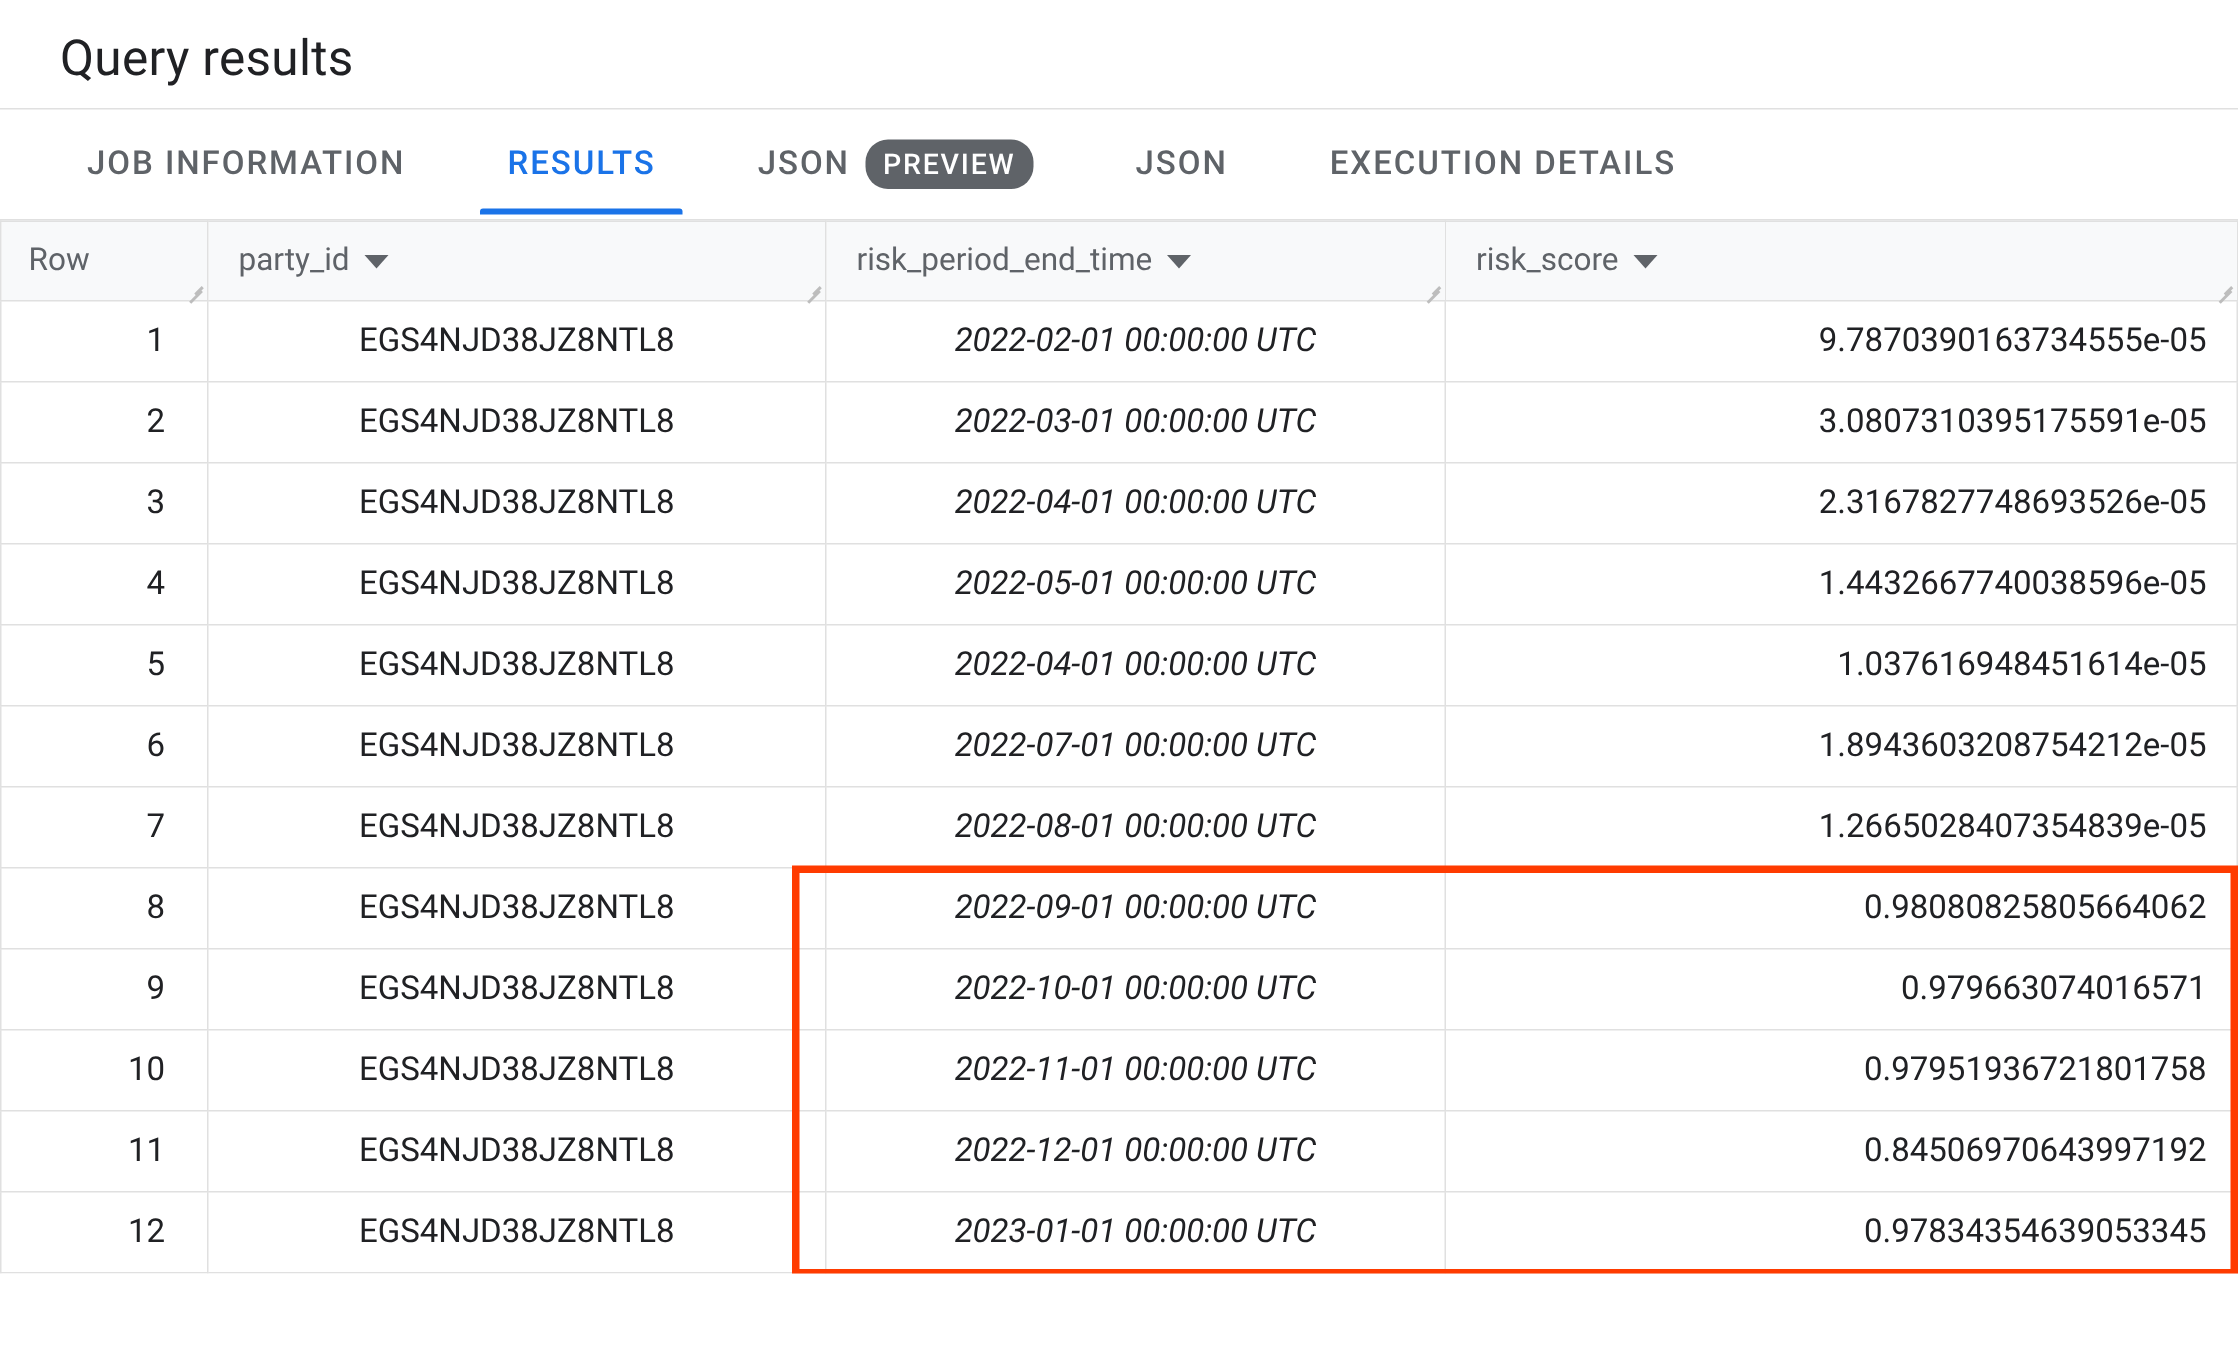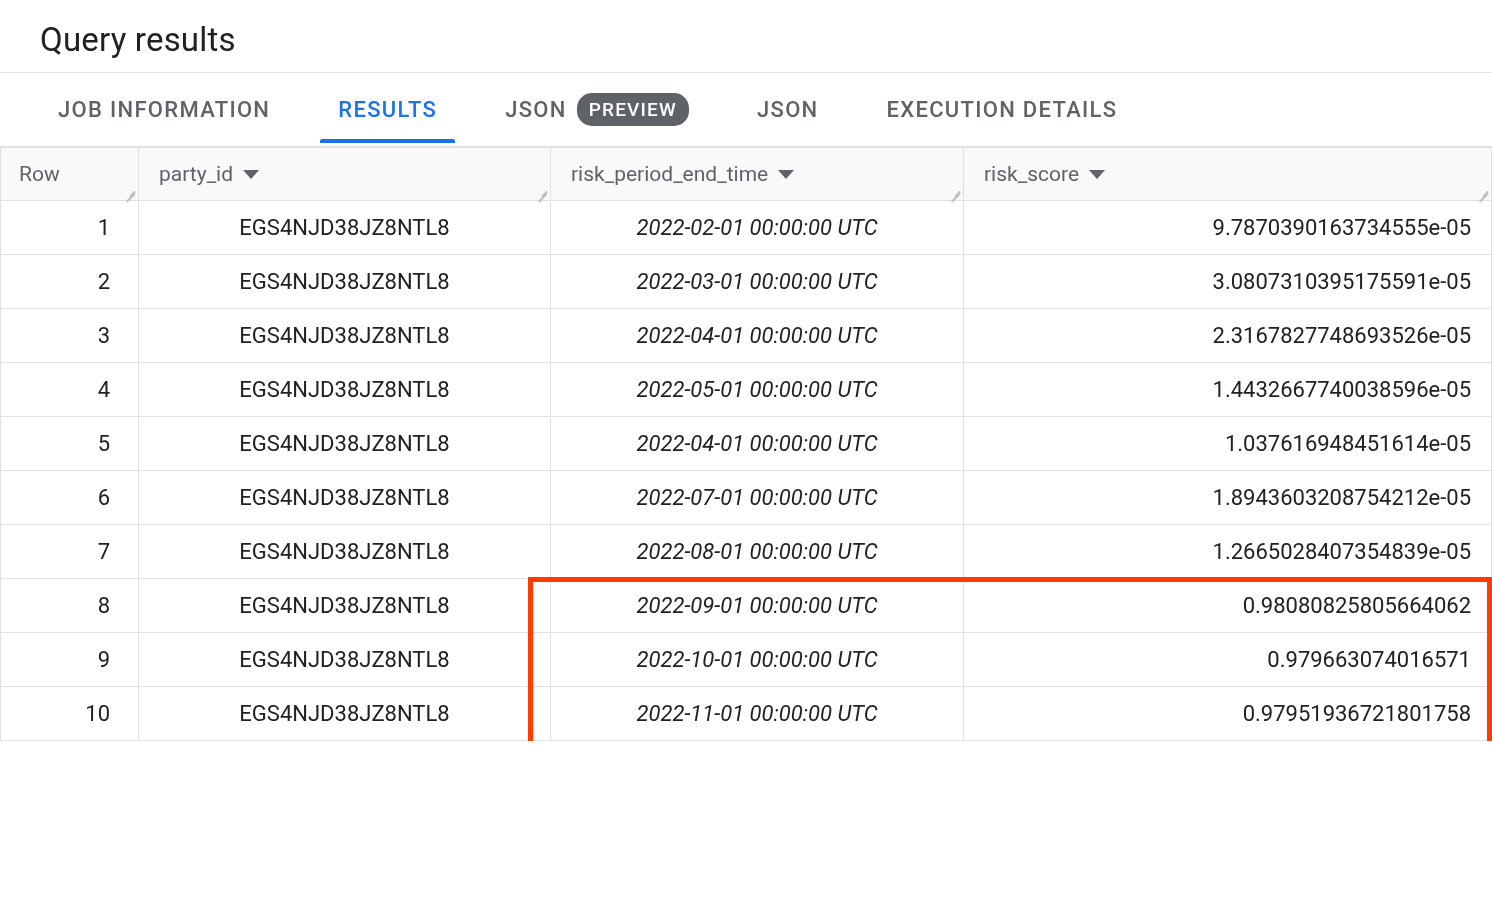--- a/index.html
+++ b/index.html
@@ -255,6 +255,12 @@
             <td class="time">2022-11-01 00:00:00 UTC</td>
             <td class="score">0.97951936721801758</td>
           </tr>
+          <tr>
+            <td class="rownum">11</td>
+            <td class="party">EGS4NJD38JZ8NTL8</td>
+            <td class="time">2022-12-01 00:00:00 UTC</td>
+            <td class="score">0.84506970643997192</td>
+          </tr>
         </tbody>
     </table>
     <div id="highlight" class="highlight-box" style="left: 527.5px; top: 429.5px; width: 964.5px; height: 274px;"></div>

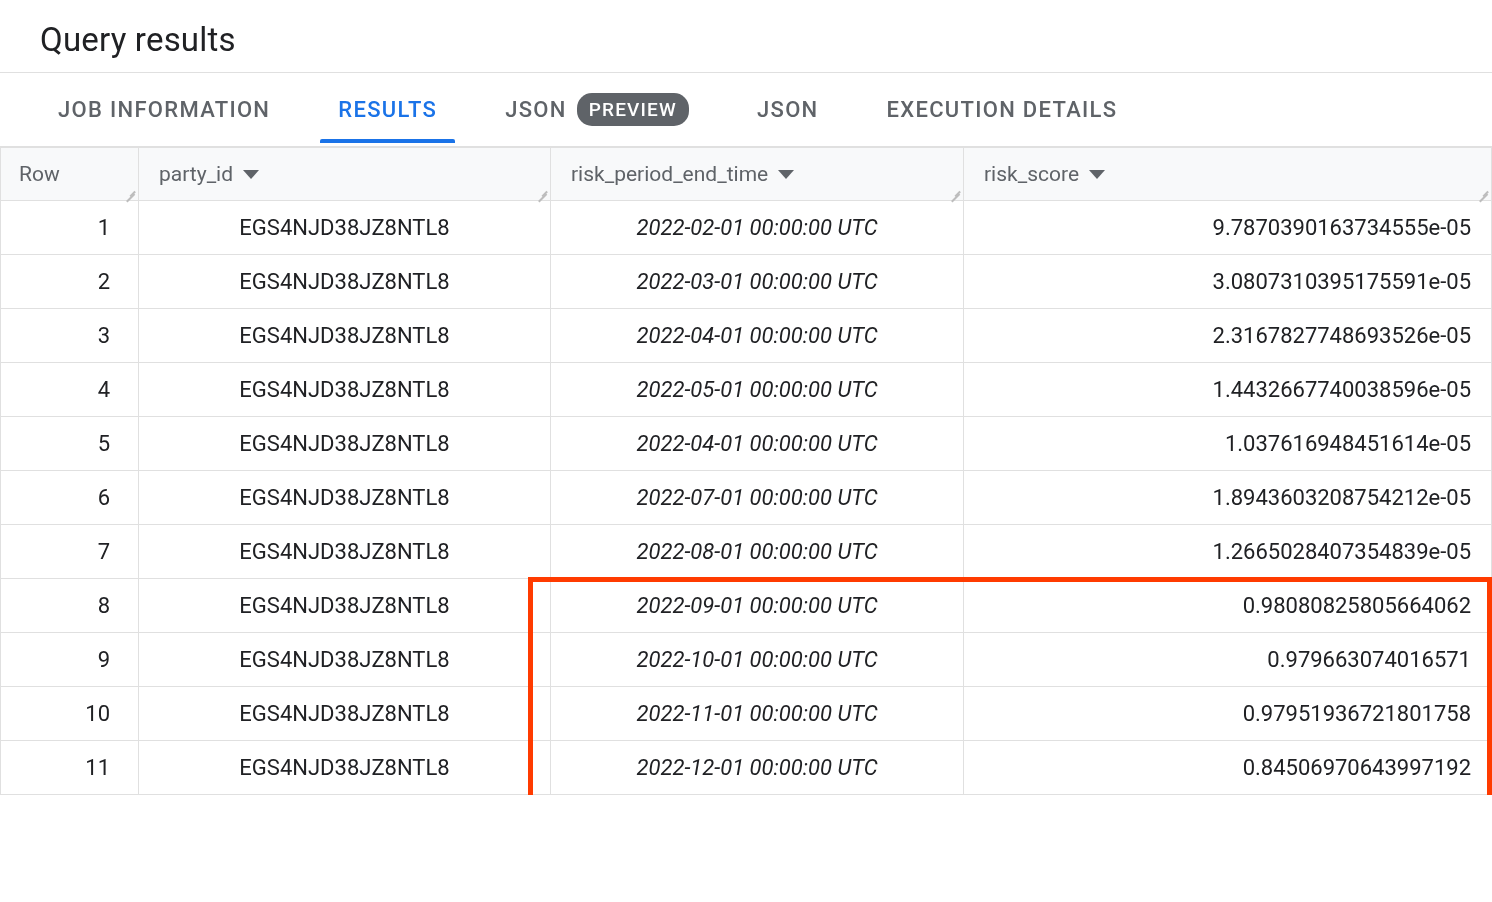--- a/index.html
+++ b/index.html
@@ -261,6 +261,12 @@
             <td class="time">2022-12-01 00:00:00 UTC</td>
             <td class="score">0.84506970643997192</td>
           </tr>
+          <tr>
+            <td class="rownum">12</td>
+            <td class="party">EGS4NJD38JZ8NTL8</td>
+            <td class="time">2023-01-01 00:00:00 UTC</td>
+            <td class="score">0.97834354639053345</td>
+          </tr>
         </tbody>
     </table>
     <div id="highlight" class="highlight-box" style="left: 527.5px; top: 429.5px; width: 964.5px; height: 274px;"></div>

